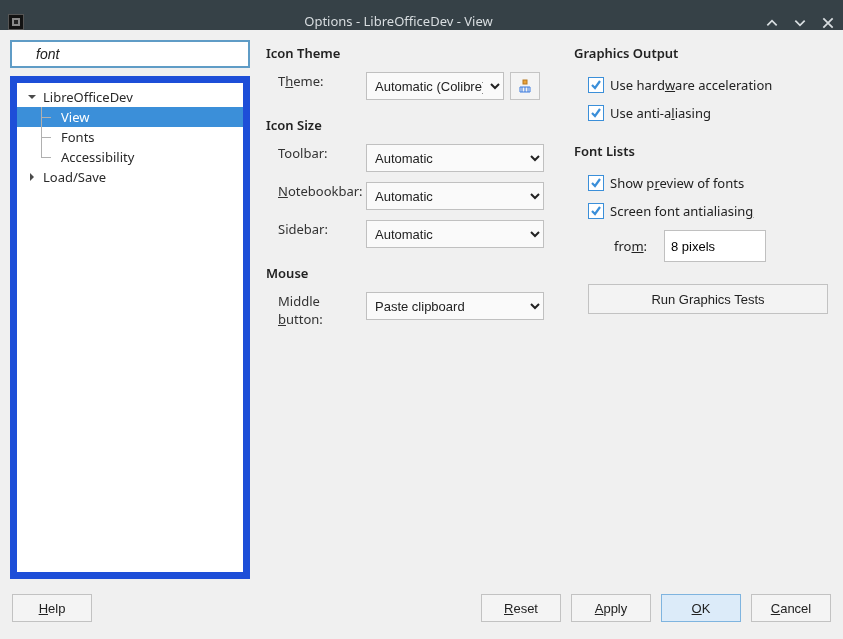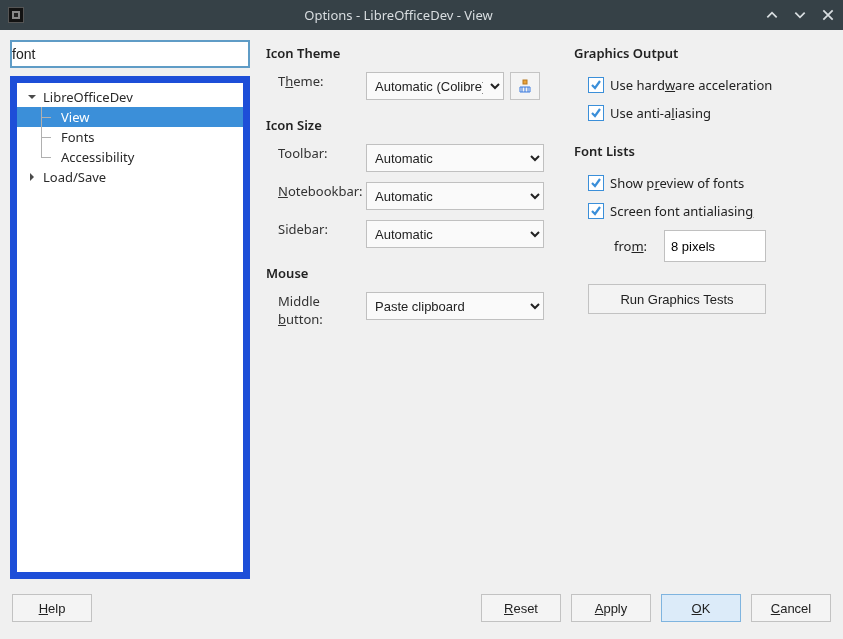--- a/index.html
+++ b/index.html
@@ -20,7 +20,7 @@
     background: #364147;
     color: #eee;
     display: flex;
-    align-items: center;
+    align-items: flex-end;
     padding: 0 8px;
     user-select: none;
   }

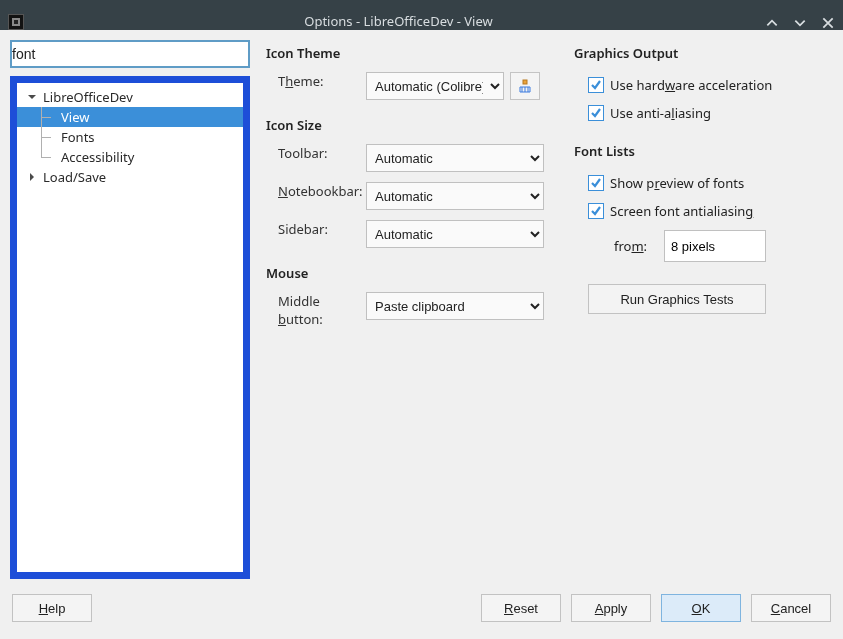--- a/index.html
+++ b/index.html
@@ -60,10 +60,11 @@
     height: 28px;
     border: 2px solid #5f9cc6;
     background: #fff;
-    padding: 2px 0;
+    padding: 2px 24px;
     font-size: 14px;
     color: #222;
     outline: none;
+    font-style: italic;
   }
   .tree {
     flex: 1;

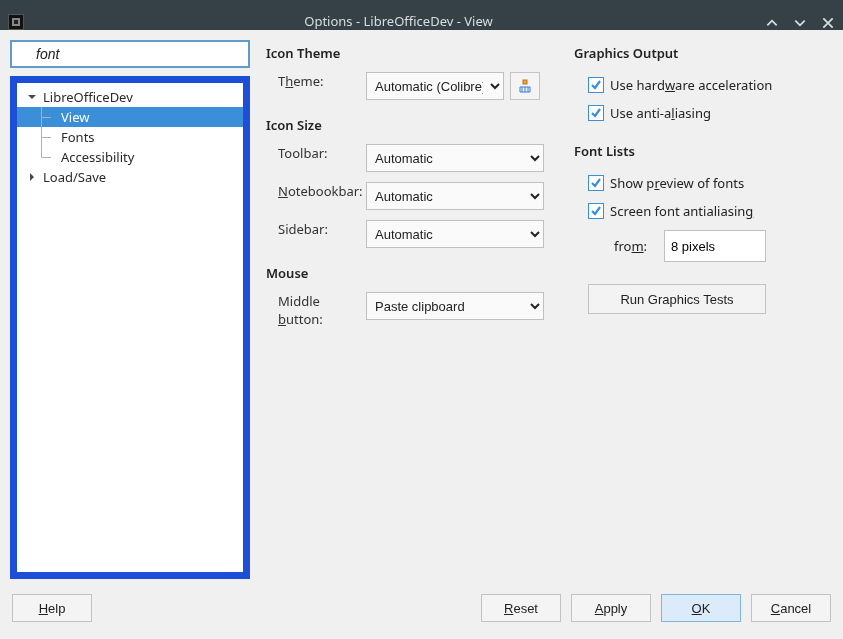--- a/index.html
+++ b/index.html
@@ -209,7 +209,7 @@
     font-size: 13px;
     color: #222;
     cursor: pointer;
-    width: 178px;
+    width: 240px;
     margin-top: 22px;
     margin-left: 14px;
   }

